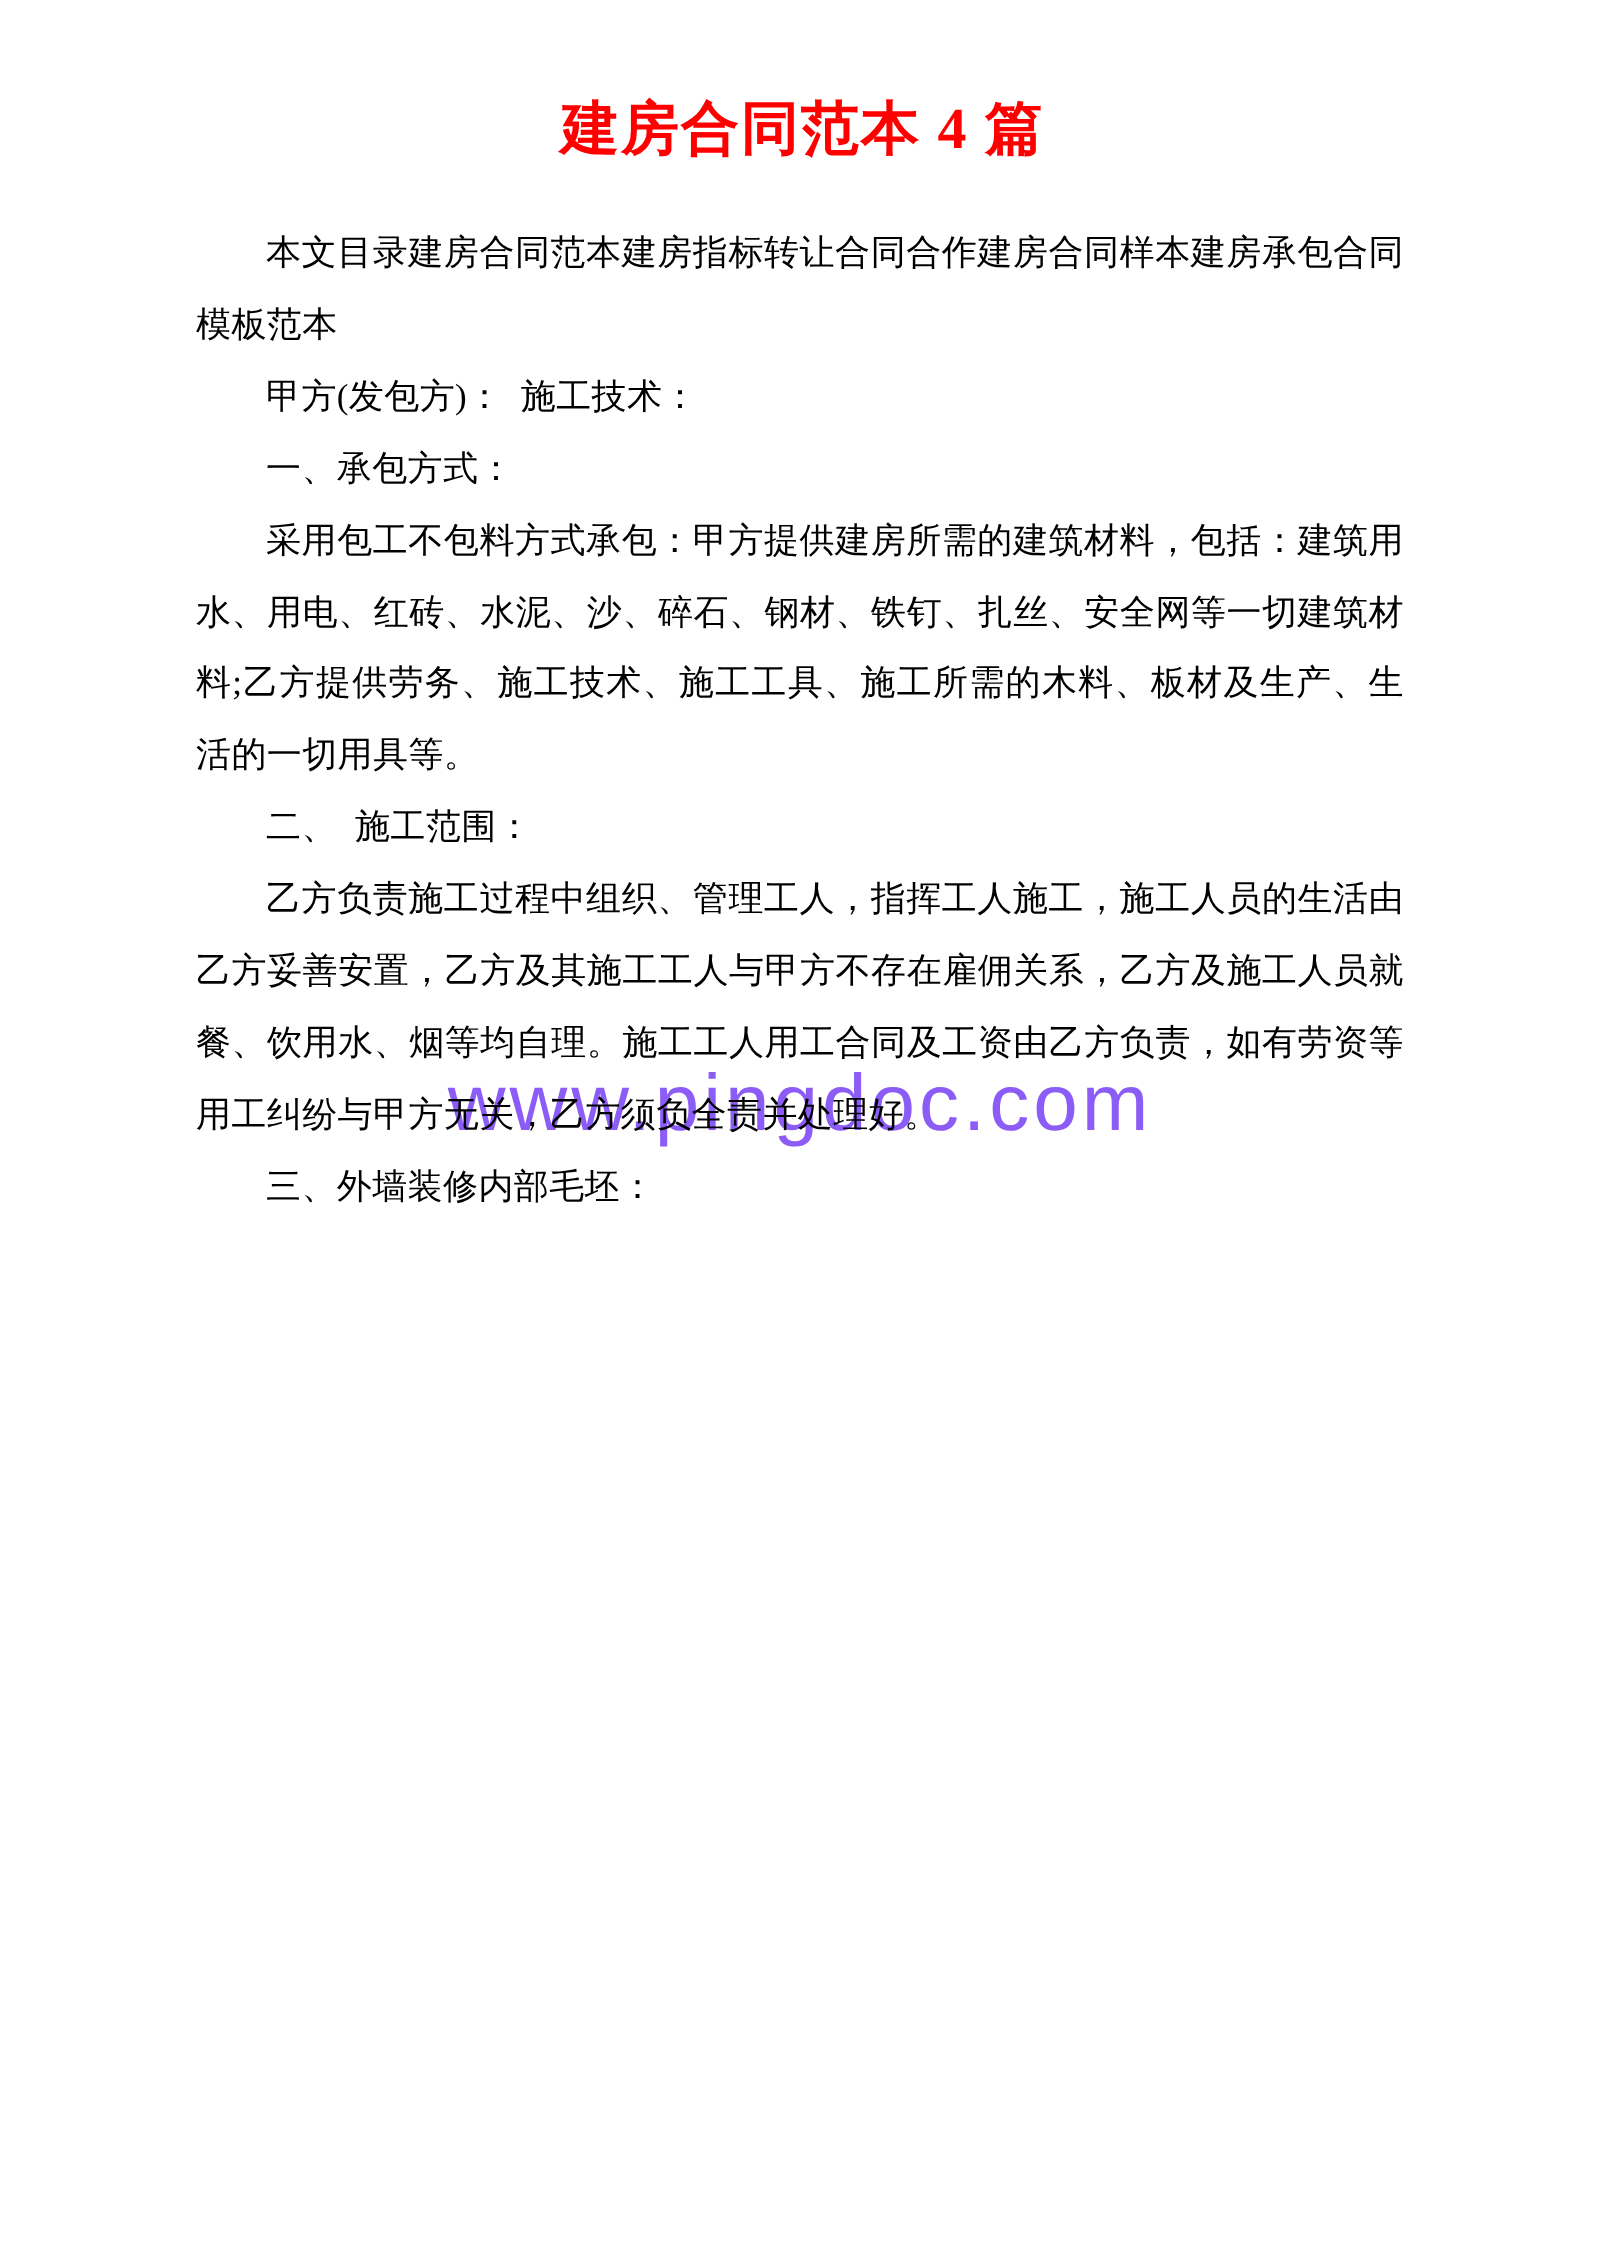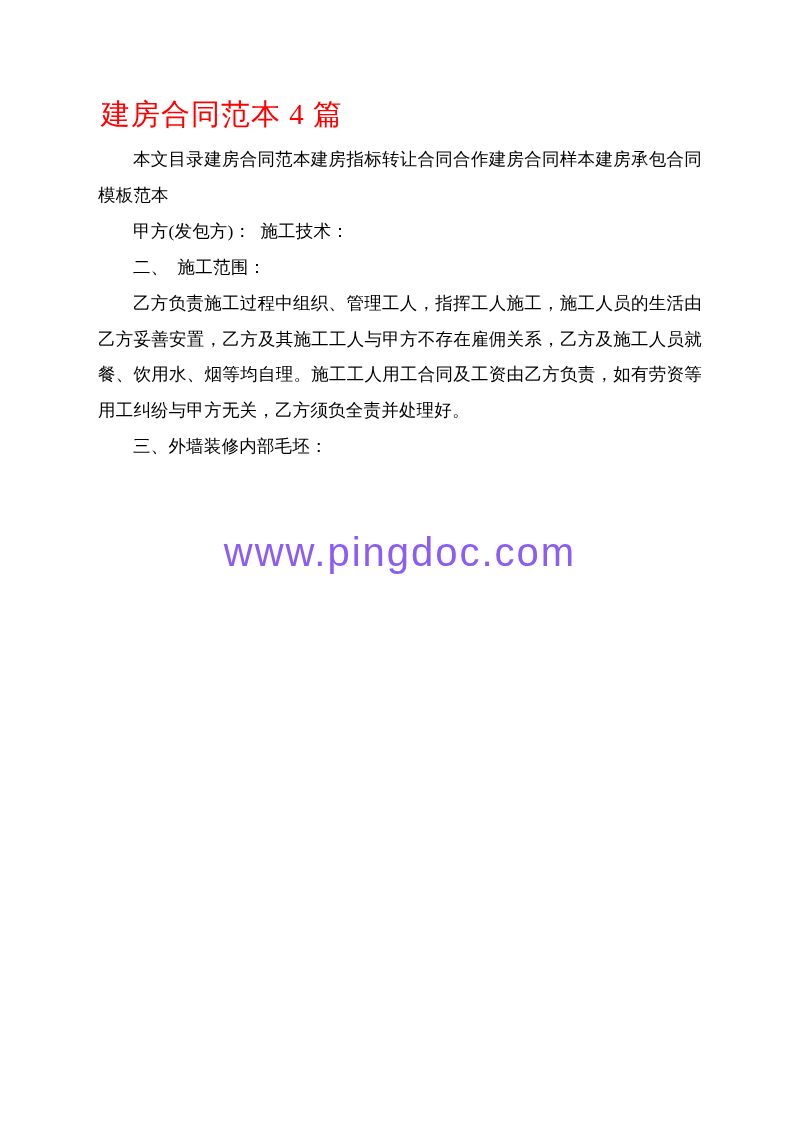--- a/index.html
+++ b/index.html
@@ -24,13 +24,13 @@
   }
   .doc-title {
     margin: 0;
-    padding-top: 95px;
+    padding-top: 46px;
     font-size: 29px;
-    font-weight: normal;
+    font-weight: bold;
     color: #ff0000;
     letter-spacing: 1px;
     line-height: 1.35;
-    text-align: left;
+    text-align: center;
     padding-left: 3px;
   }
   .body-text {

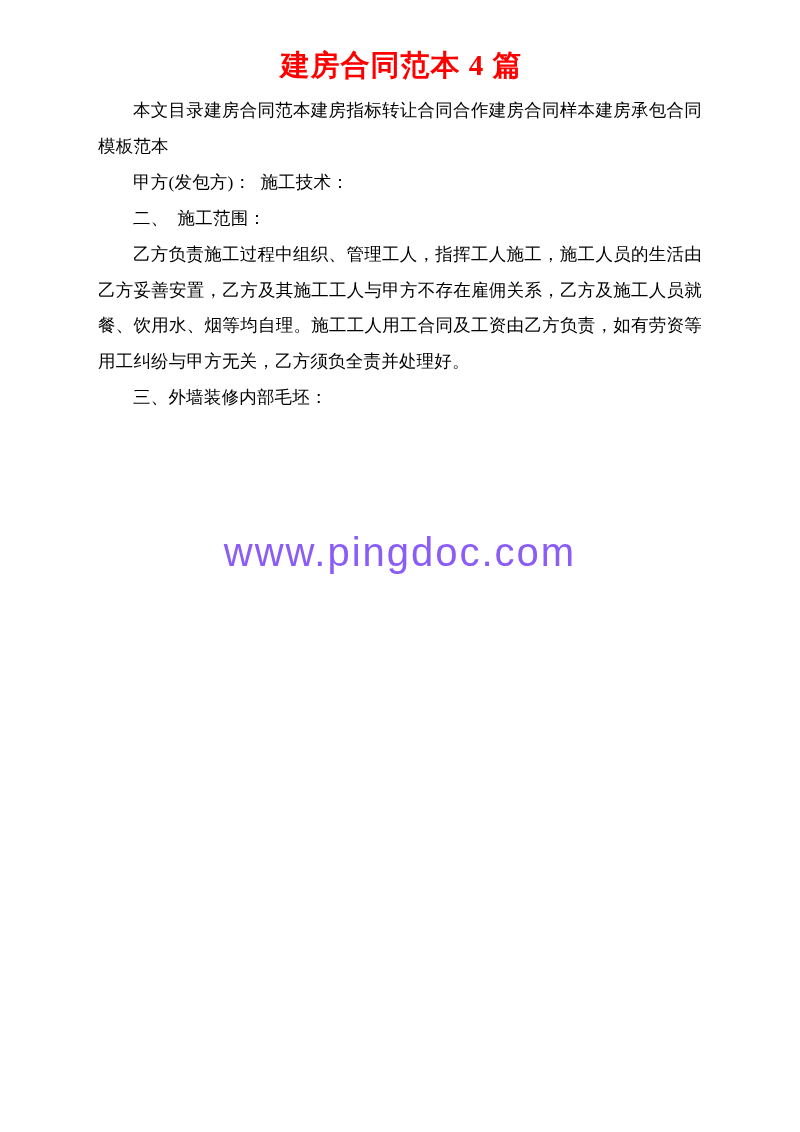--- a/index.html
+++ b/index.html
@@ -34,7 +34,7 @@
     padding-left: 3px;
   }
   .body-text {
-    margin-top: 8px;
+    margin-top: 24px;
   }
   .para {
     font-size: 17.5px;

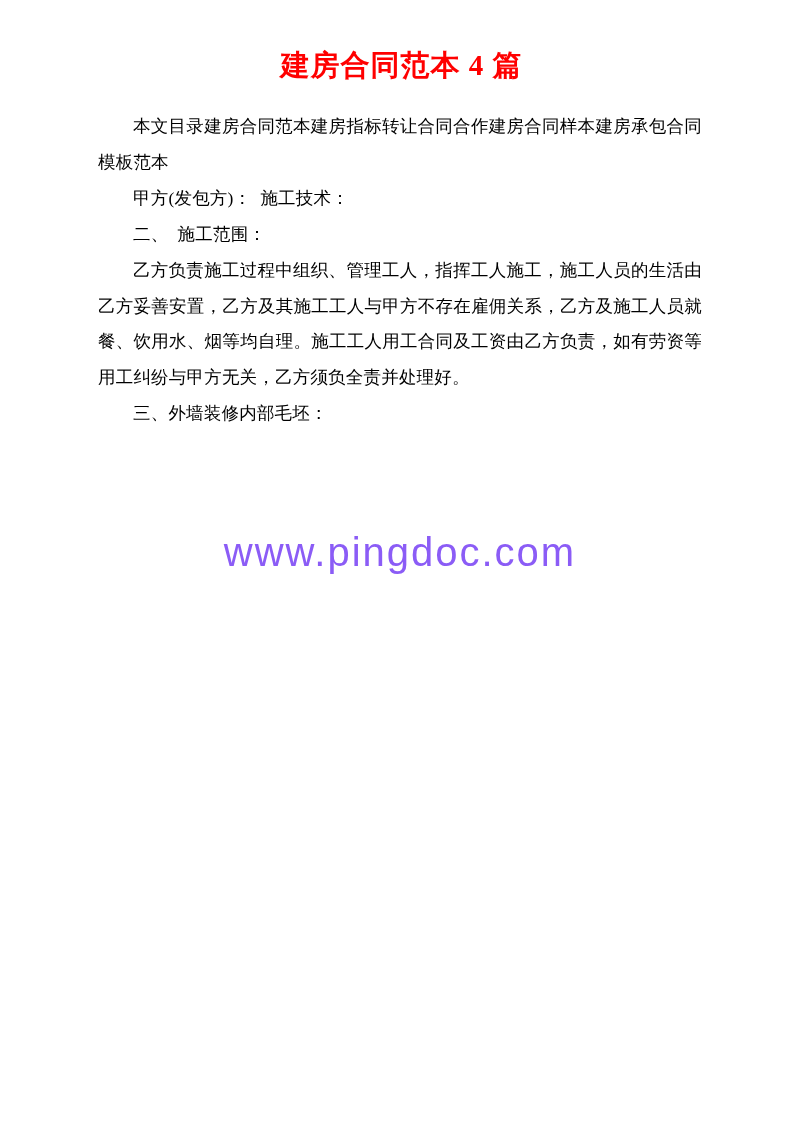--- a/index.html
+++ b/index.html
@@ -80,6 +80,7 @@
     <div class="body-text">
       <p class="para indent">本文目录建房合同范本建房指标转让合同合作建房合同样本建房承包合同模板范本</p>
       <p class="para indent">甲方(发包方)：  施工技术：</p>
+      <p class="para indent">一、承包方式：</p>
       <p class="para indent">二、  施工范围：</p>
       <p class="para indent">乙方负责施工过程中组织、管理工人，指挥工人施工，施工人员的生活由乙方妥善安置，乙方及其施工工人与甲方不存在雇佣关系，乙方及施工人员就餐、饮用水、烟等均自理。施工工人用工合同及工资由乙方负责，如有劳资等用工纠纷与甲方无关，乙方须负全责并处理好。</p>
       <p class="para indent">三、外墙装修内部毛坯：</p>

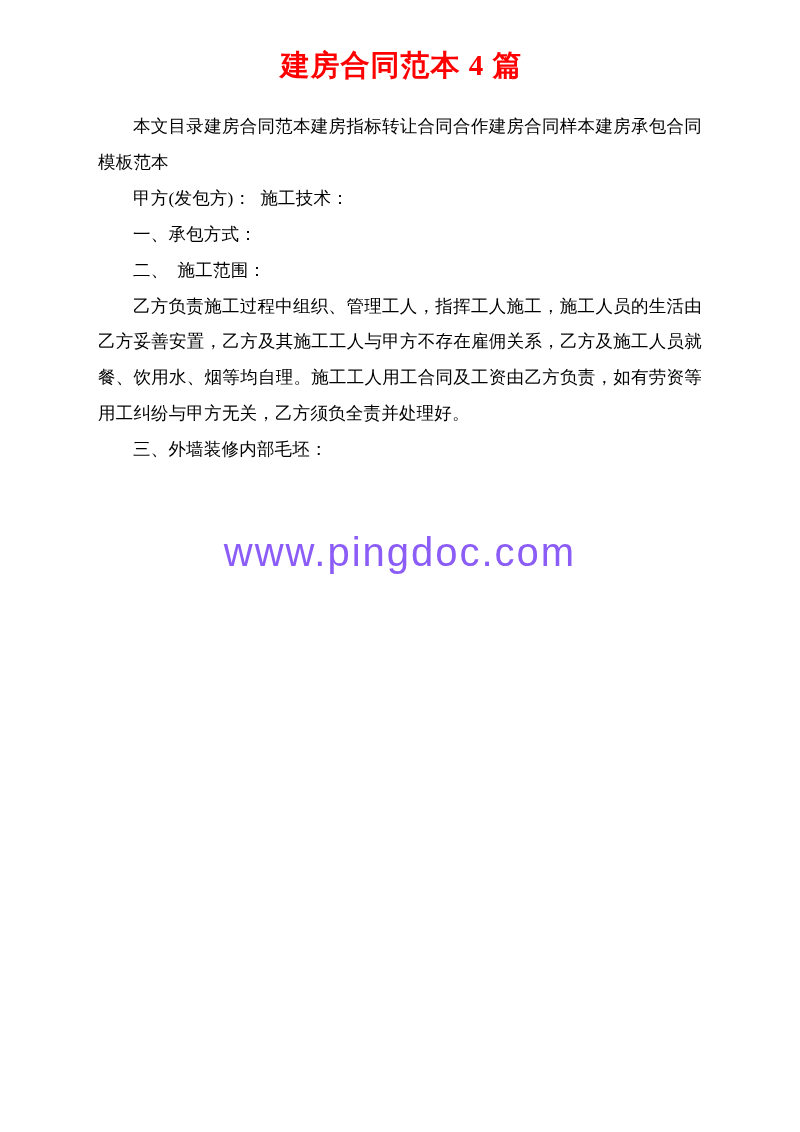--- a/index.html
+++ b/index.html
@@ -81,6 +81,7 @@
       <p class="para indent">本文目录建房合同范本建房指标转让合同合作建房合同样本建房承包合同模板范本</p>
       <p class="para indent">甲方(发包方)：  施工技术：</p>
       <p class="para indent">一、承包方式：</p>
+      <p class="para indent">采用包工不包料方式承包：甲方提供建房所需的建筑材料，包括：建筑用水、用电、红砖、水泥、沙、碎石、钢材、铁钉、扎丝、安全网等一切建筑材料;乙方提供劳务、施工技术、施工工具、施工所需的木料、板材及生产、生活的一切用具等。</p>
       <p class="para indent">二、  施工范围：</p>
       <p class="para indent">乙方负责施工过程中组织、管理工人，指挥工人施工，施工人员的生活由乙方妥善安置，乙方及其施工工人与甲方不存在雇佣关系，乙方及施工人员就餐、饮用水、烟等均自理。施工工人用工合同及工资由乙方负责，如有劳资等用工纠纷与甲方无关，乙方须负全责并处理好。</p>
       <p class="para indent">三、外墙装修内部毛坯：</p>

